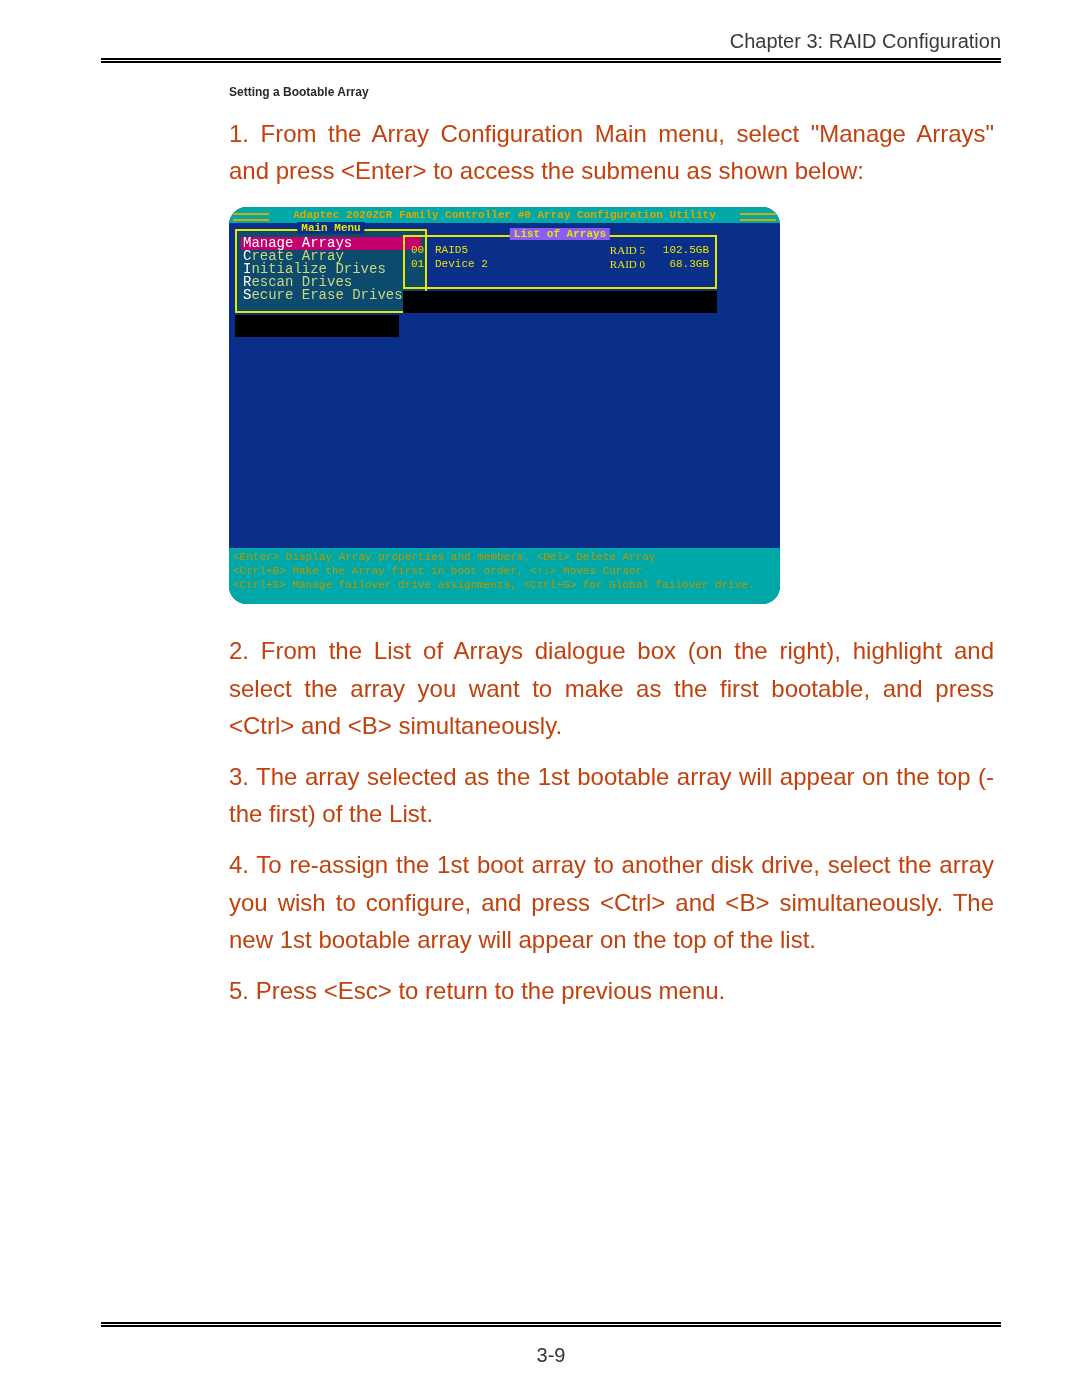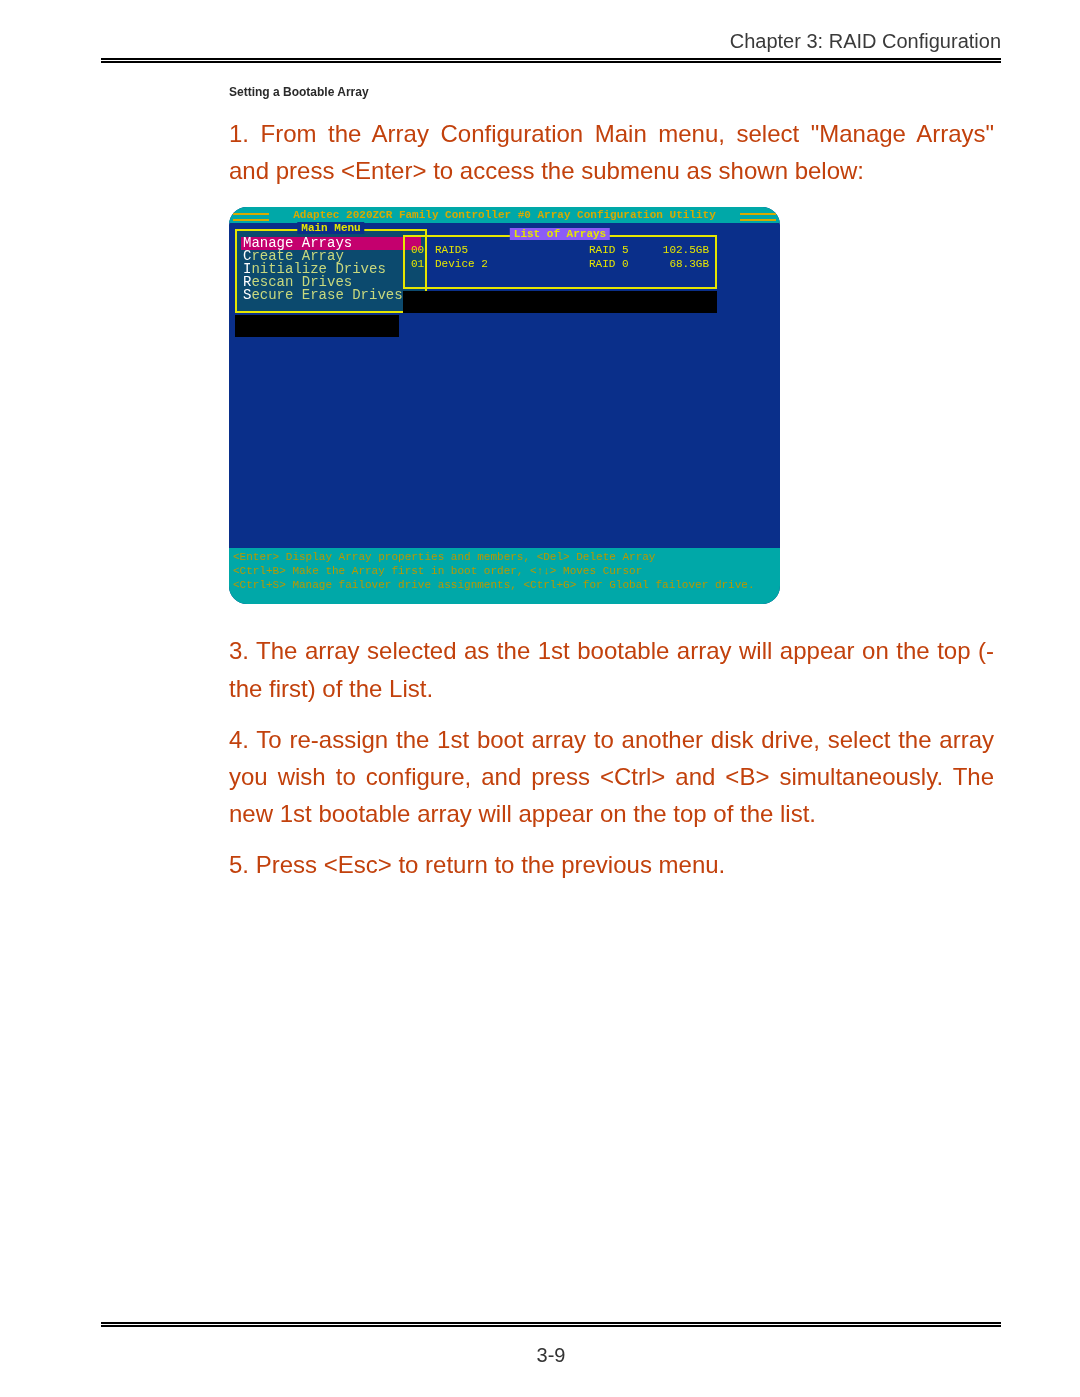--- a/index.html
+++ b/index.html
@@ -158,7 +158,7 @@
   .array-row span { display: inline-block; }
   .col-id { width: 24px; }
   .col-name { flex: 1; }
-  .col-level { width: 56px; text-align: left; }
+  .col-level { width: 56px; text-align: right; font-family: Liberation Serif, serif; }
   .col-size { width: 64px; text-align: right; }
 
   .black-block1 {

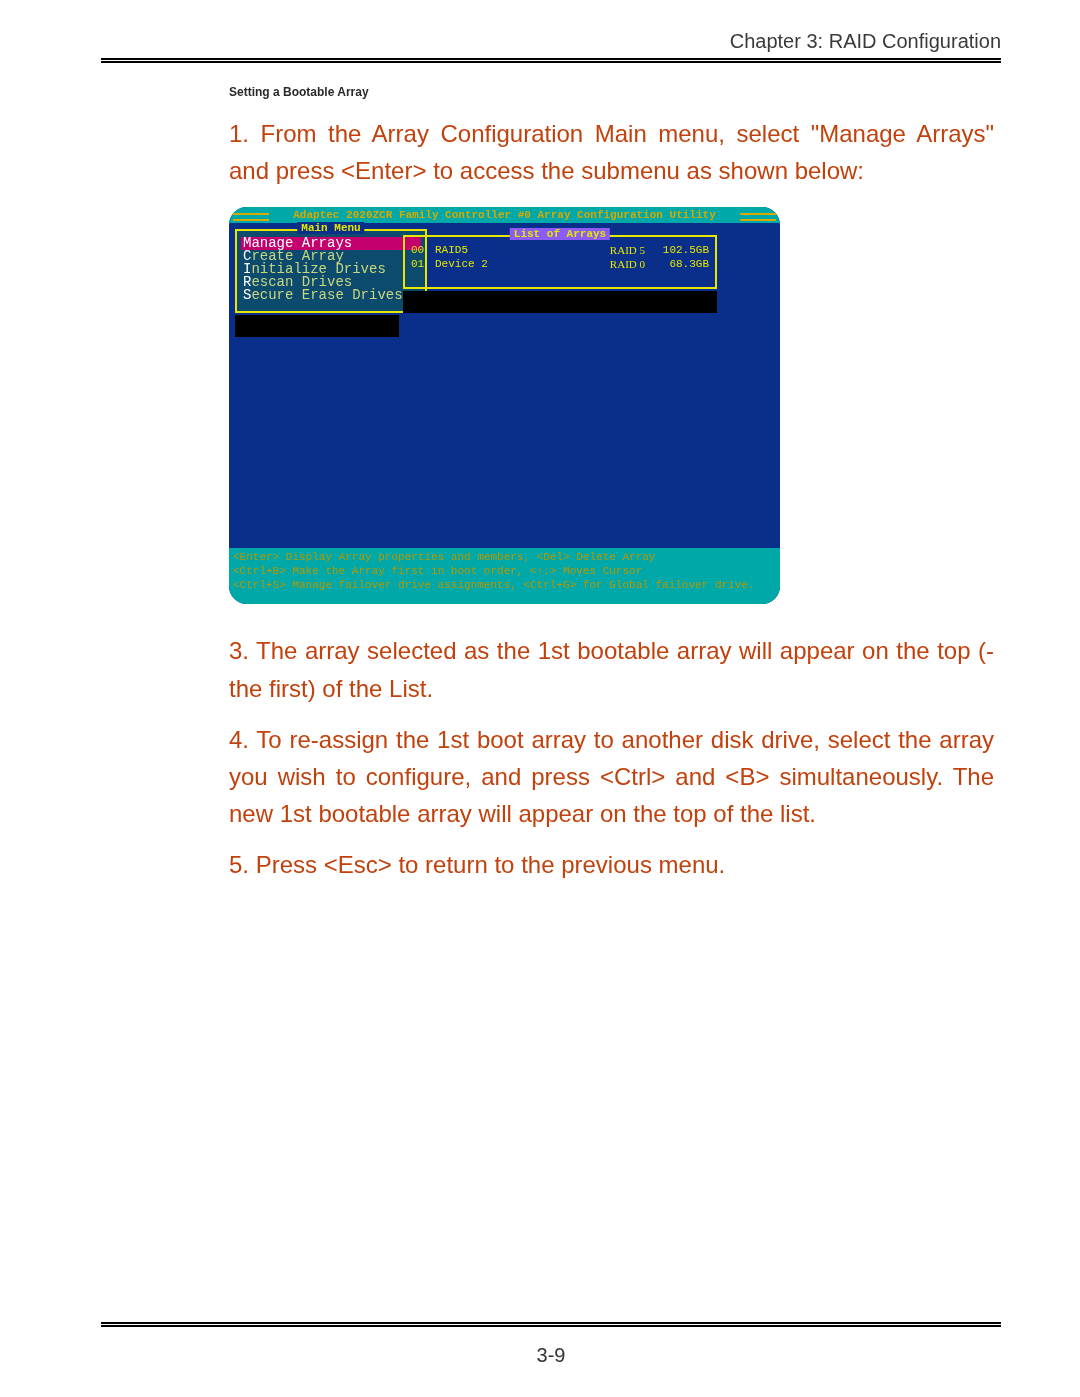--- a/index.html
+++ b/index.html
@@ -254,6 +254,7 @@
       </div>
     </div>
 
+    <div class="para">2. From the List of Arrays dialogue box (on the right), highlight and select the array you want to make as the first bootable, and press &lt;Ctrl&gt; and &lt;B&gt; simultaneously.</div>
     <div class="para">3. The array selected as  the 1st bootable array will appear on the top (-the first) of the List.</div>
     <div class="para">4. To re-assign the 1st boot array to another disk drive, select the array you wish to configure, and press &lt;Ctrl&gt; and  &lt;B&gt; simultaneously.  The new 1st bootable array will appear on the top of the list.</div>
     <div class="para">5. Press &lt;Esc&gt; to return to the previous menu.</div>

